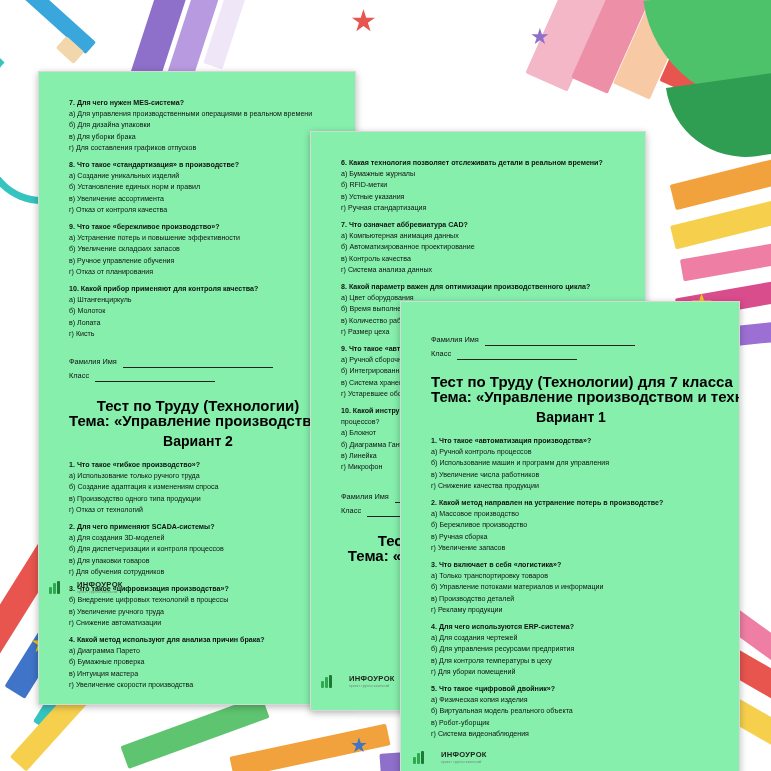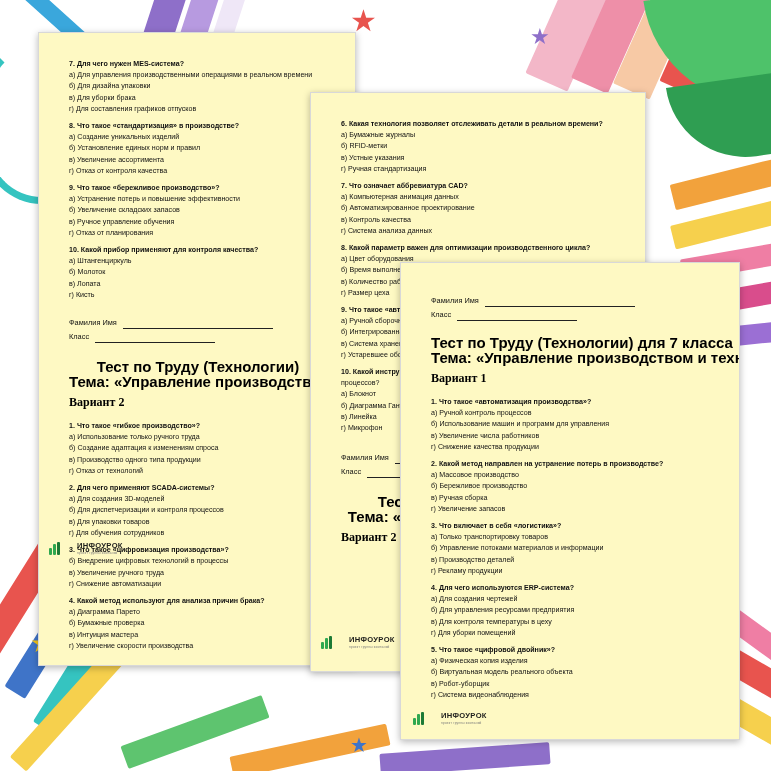--- a/index.html
+++ b/index.html
@@ -42,11 +42,12 @@
   
   .sheet {
     position: absolute;
-    background: #fef9c3;
+    background: #86efac;
     box-shadow: 0 2px 7px rgba(0,0,0,0.28);
     border: 1px solid #d8d8d8;
     box-sizing: border-box;
     overflow: hidden;
+    margin-top: 39px;
   }
   .sheet-inner {
     position: absolute;

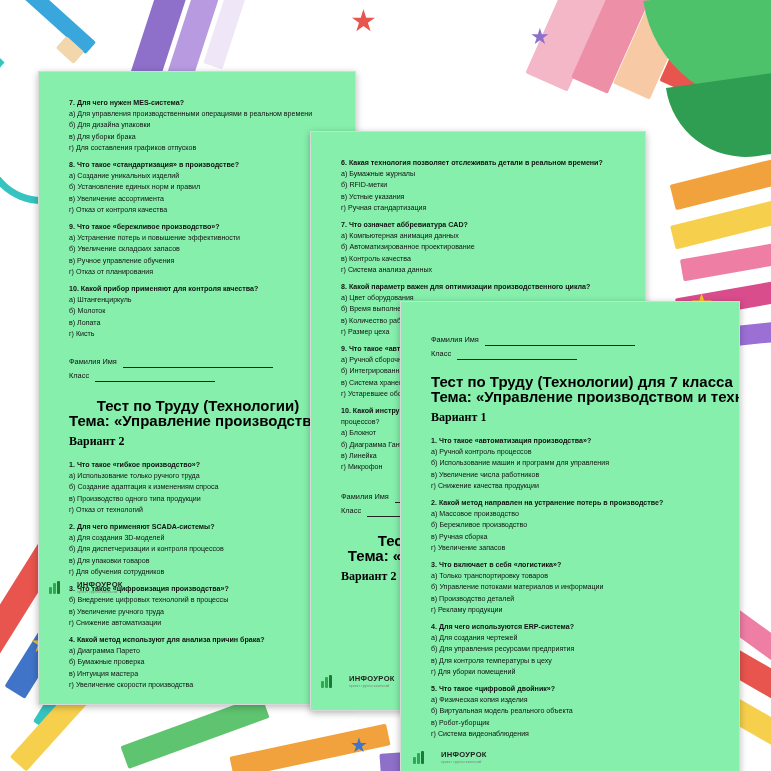--- a/index.html
+++ b/index.html
@@ -93,12 +93,12 @@
     white-space: nowrap;
   }
   .doc-variant {
+    text-align: center;
     font-weight: bold;
-    font-size: 12px;
+    font-size: 14px;
     line-height: 14px;
     color: #000;
     margin-top: 6px;
-    font-family: Liberation Serif, serif;
   }
 
   

